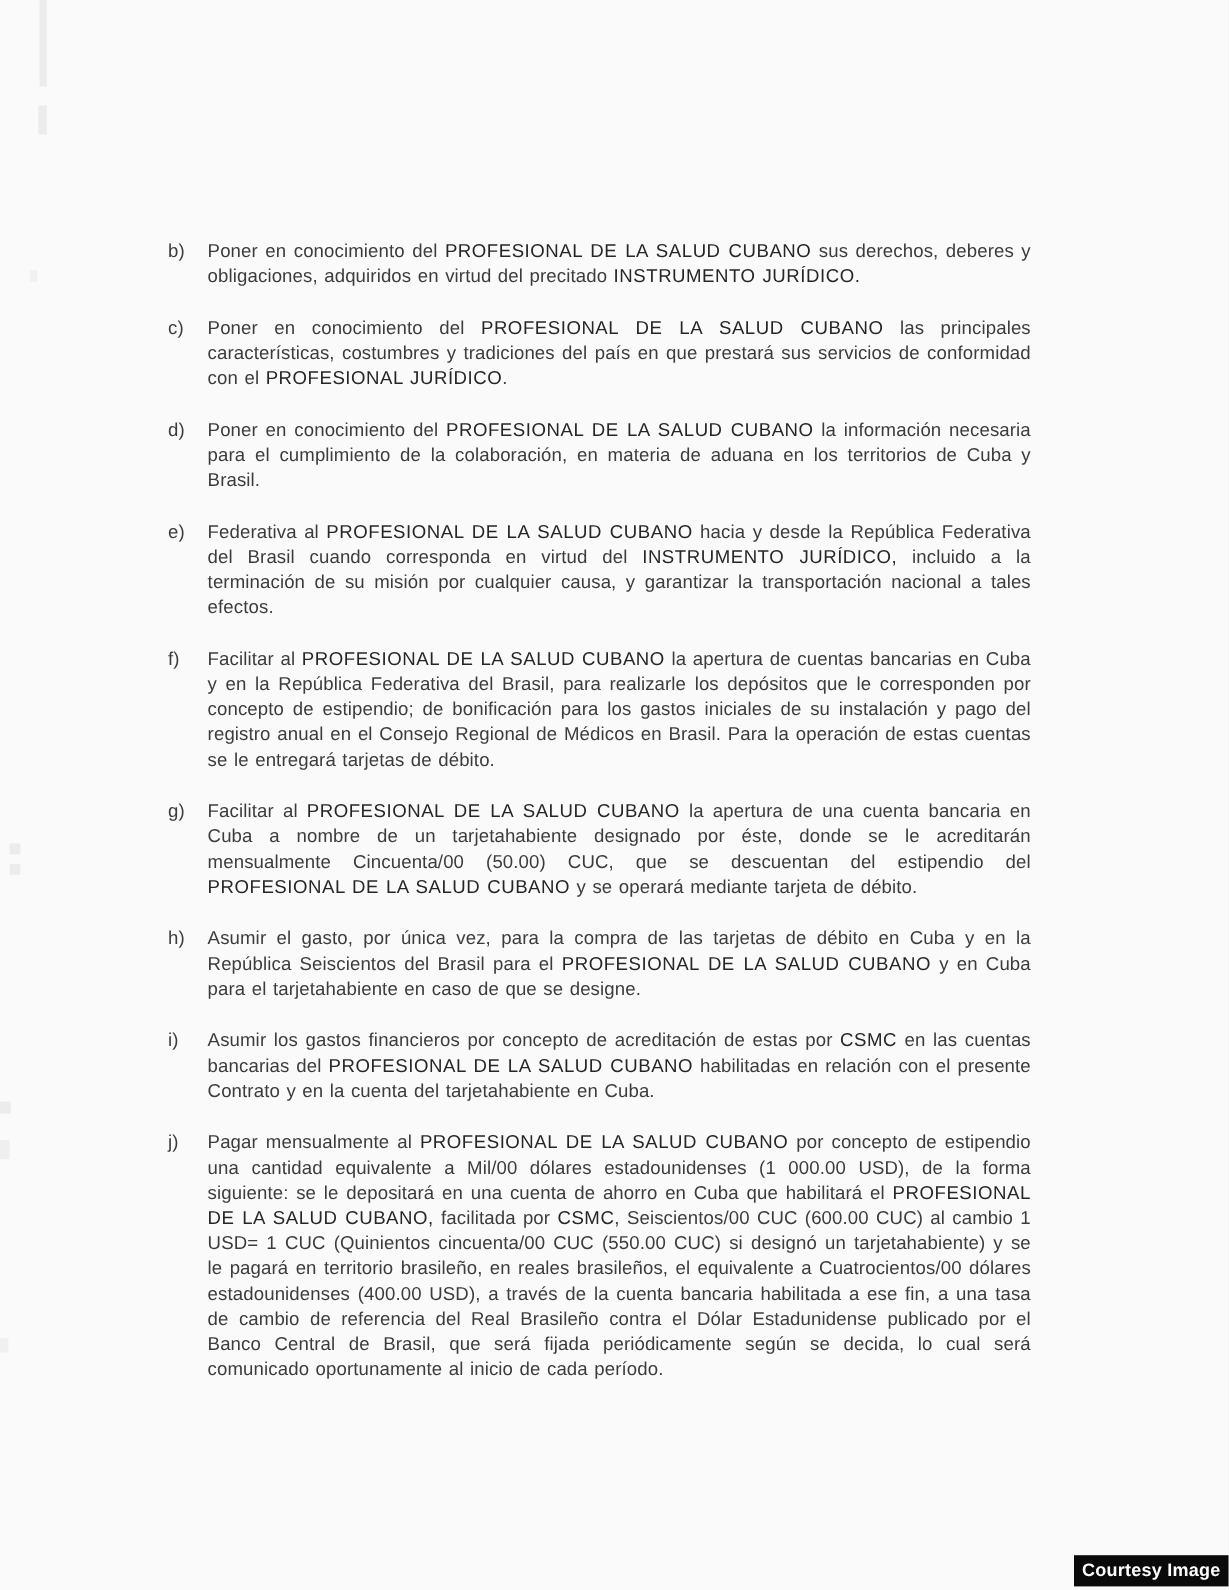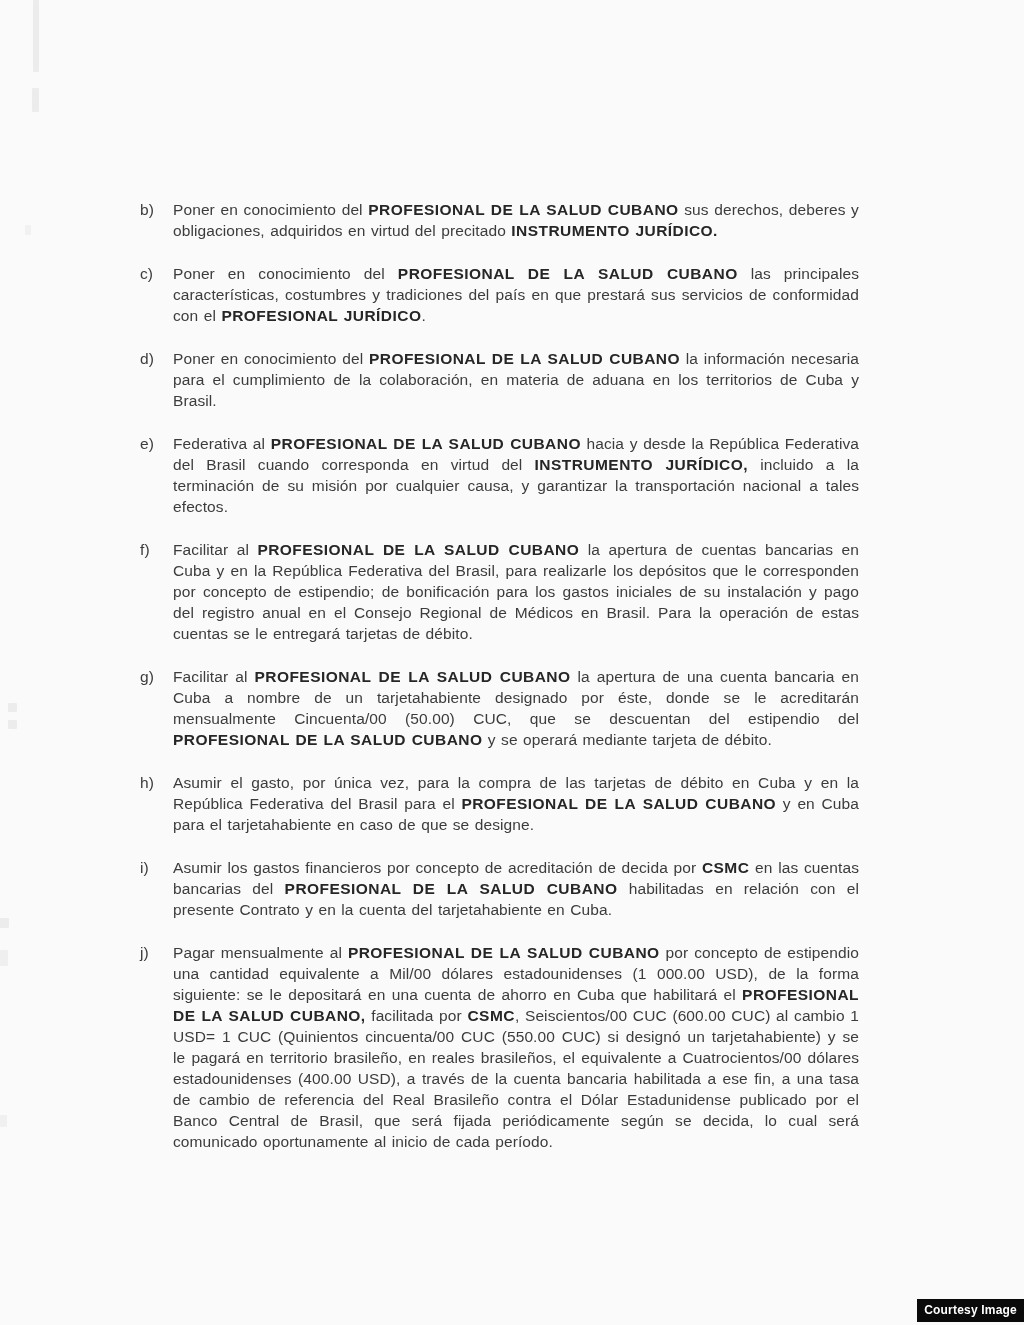--- a/index.html
+++ b/index.html
@@ -43,7 +43,7 @@
     width: 28px;
   }
   .clause-text b {
-    font-weight: bold;
+    font-weight: normal;
     color: var(--ink-bold, #262626);
     letter-spacing: 0.45px;
   }

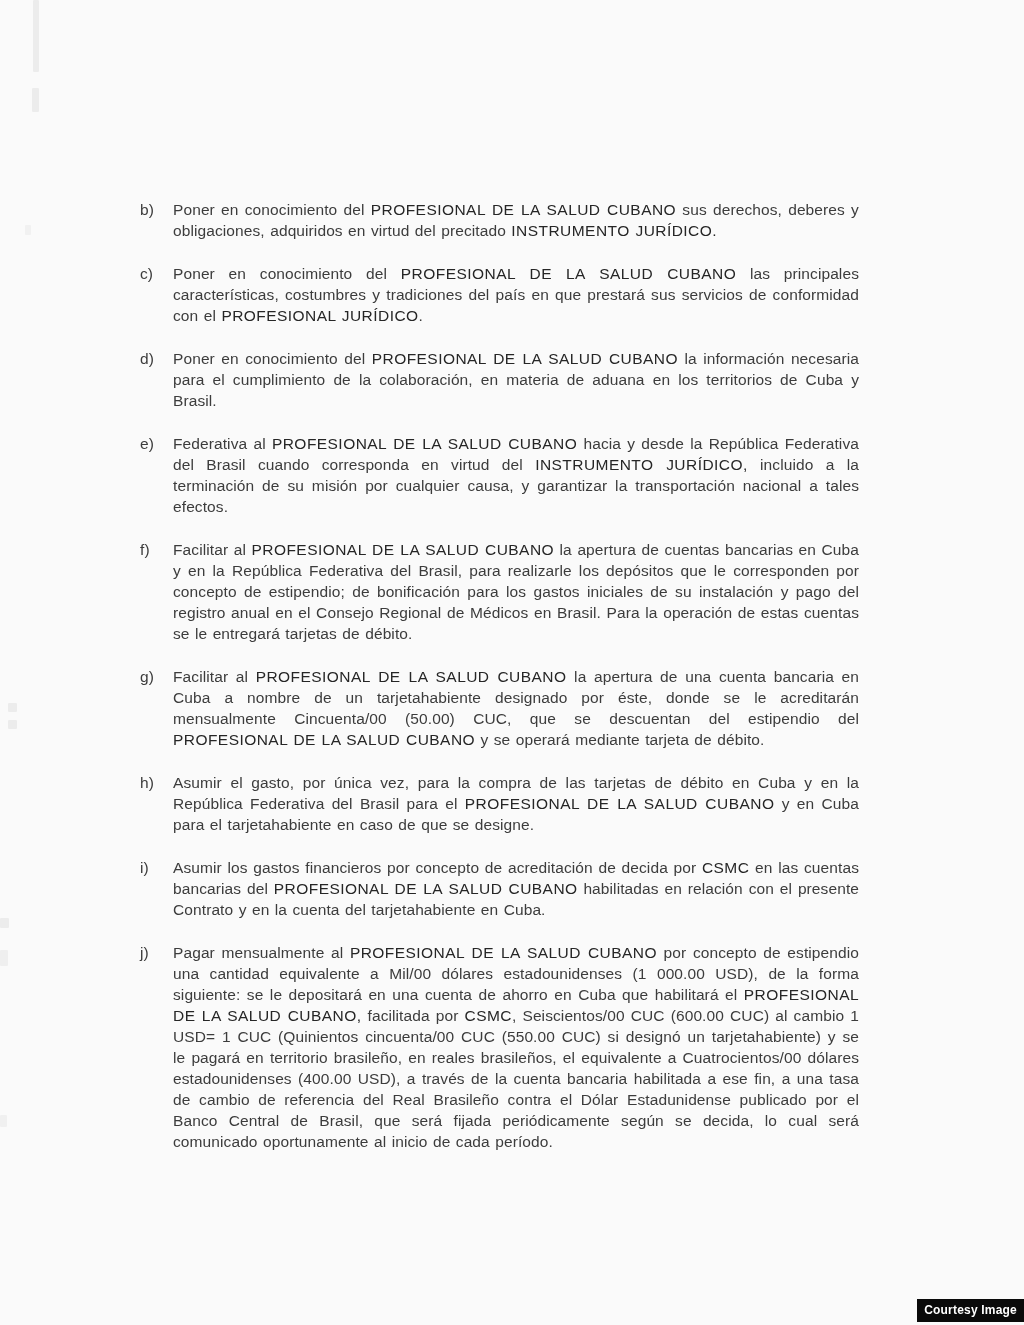--- a/index.html
+++ b/index.html
@@ -122,7 +122,7 @@
 
   <div class="clause">
     <span class="clause-letter">h)</span>
-    <span class="clause-text"><span>Asumir el gasto, por única vez, para la compra de las tarjetas de débito en Cuba y en la República Federativa del Brasil para el </span><b>PROFESIONAL DE LA SALUD CUBANO</b><span>  y en Cuba para el tarjetahabiente en caso de que se designe.</span></span>
+    <span class="clause-text"><span>Asumir el gasto, por única vez, para la compra de las tarjetas de débito en Cuba y en la República Seiscientos del Brasil para el </span><b>PROFESIONAL DE LA SALUD CUBANO</b><span>  y en Cuba para el tarjetahabiente en caso de que se designe.</span></span>
   </div>
 
   <div class="clause">

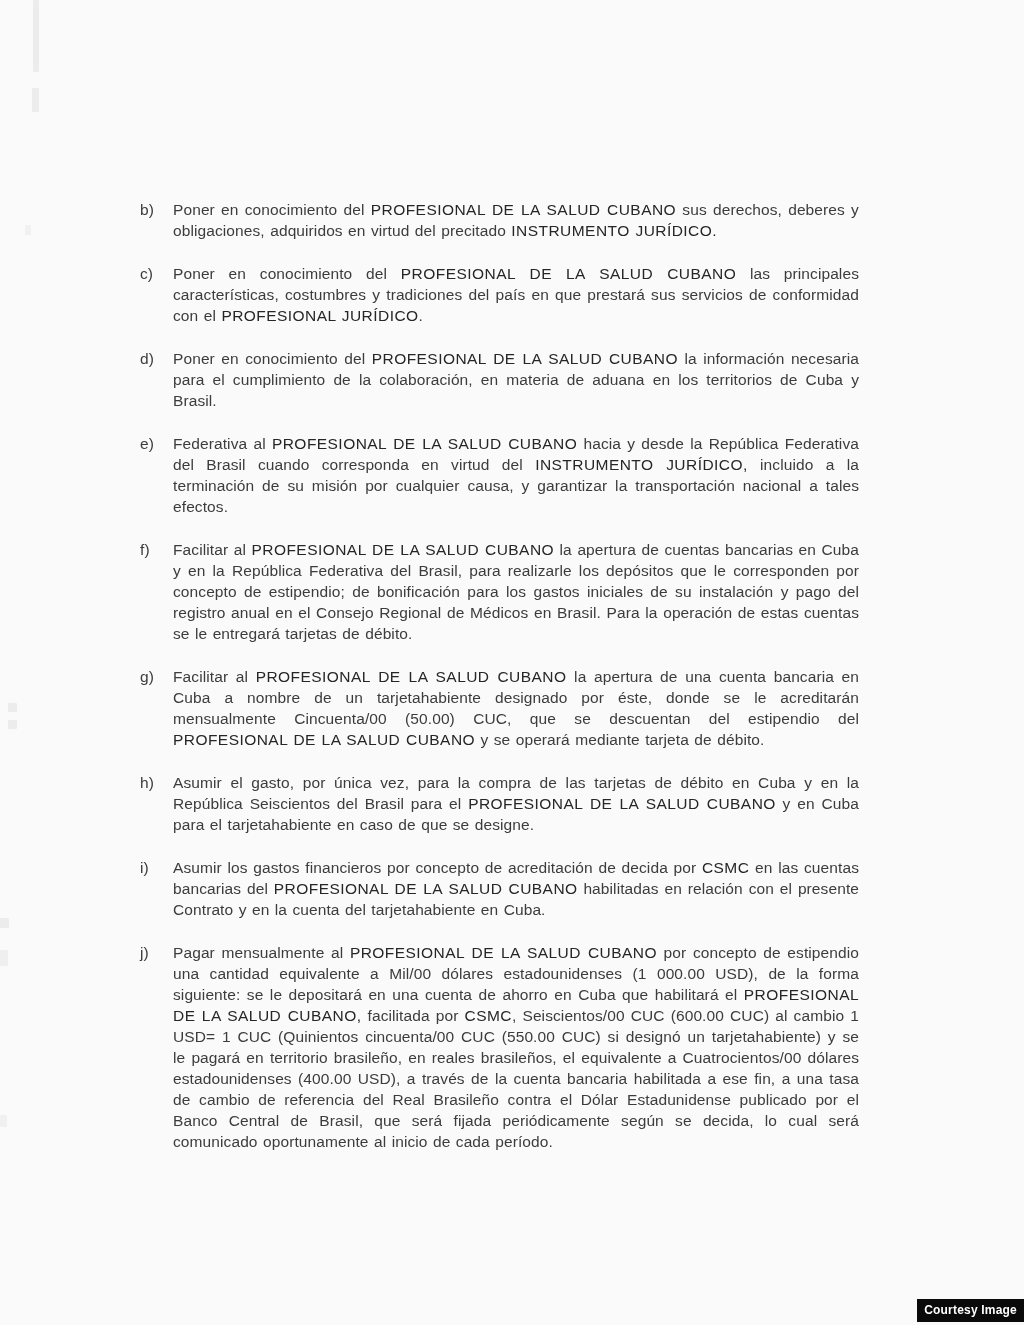--- a/index.html
+++ b/index.html
@@ -127,7 +127,7 @@
 
   <div class="clause">
     <span class="clause-letter">i)</span>
-    <span class="clause-text"><span>Asumir los gastos financieros por concepto de acreditación de decida  por </span><b>CSMC</b><span> en las cuentas bancarias del </span><b>PROFESIONAL DE LA SALUD CUBANO</b><span> habilitadas en relación con el presente Contrato y en la cuenta del tarjetahabiente en Cuba.</span></span>
+    <span class="clause-text"><span>Asumir los gastos financieros por concepto de acreditación de estas  por </span><b>CSMC</b><span> en las cuentas bancarias del </span><b>PROFESIONAL DE LA SALUD CUBANO</b><span> habilitadas en relación con el presente Contrato y en la cuenta del tarjetahabiente en Cuba.</span></span>
   </div>
 
   <div class="clause">

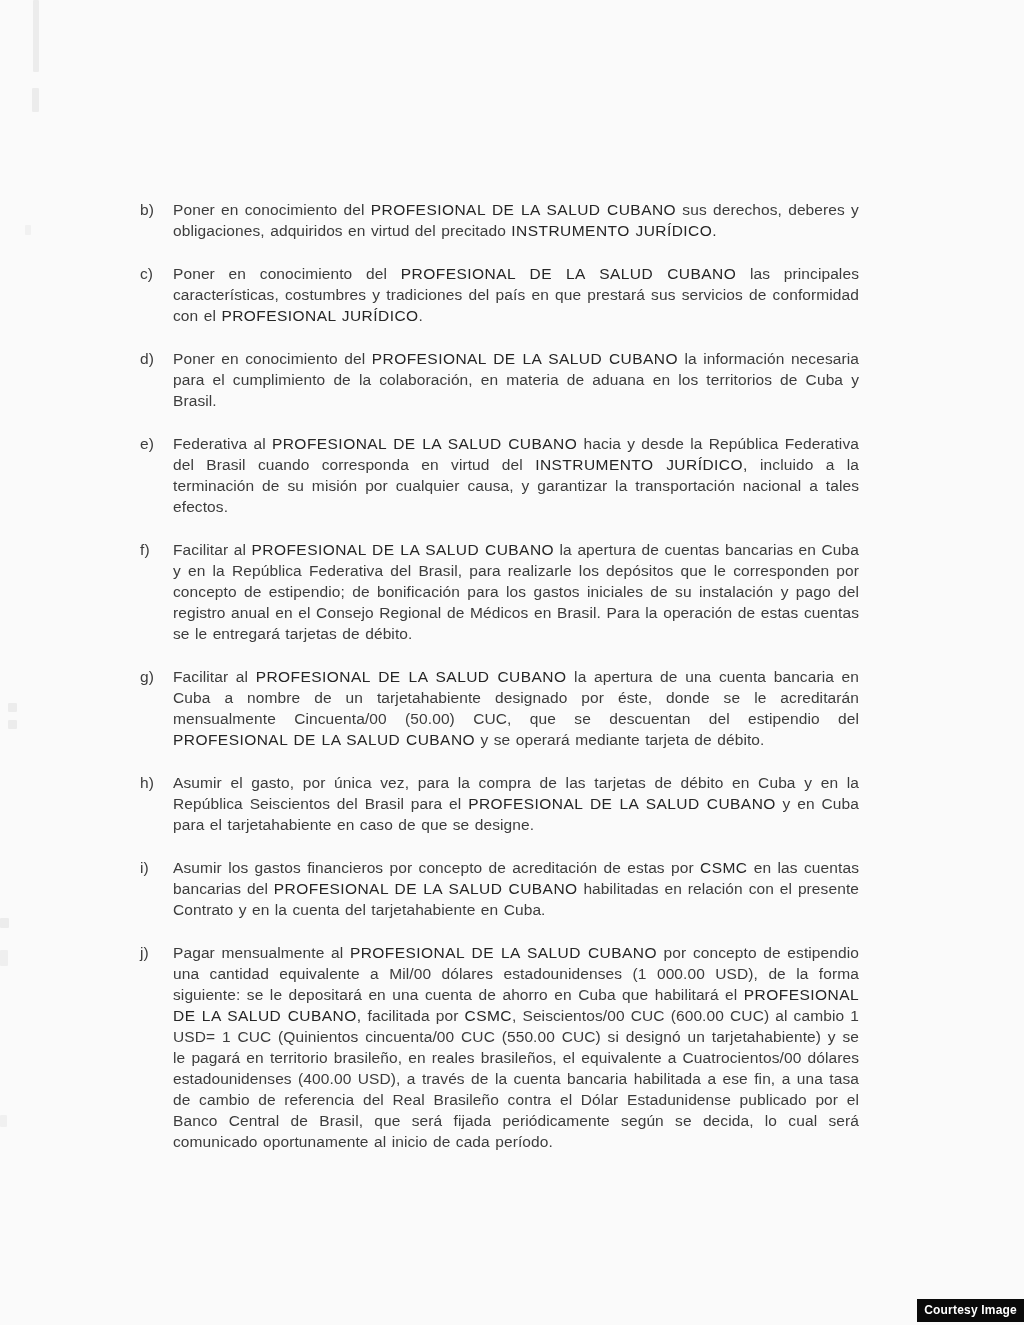--- a/index.html
+++ b/index.html
@@ -68,7 +68,7 @@
     bottom: 3px;
     background: var(--badge-bg, #0a0a0a);
     color: var(--badge-text, #ffffff);
-    font-size: 12px;
+    font-size: 15px;
     font-weight: bold;
     letter-spacing: 0.2px;
     padding: 4px 7px 5px 7px;

